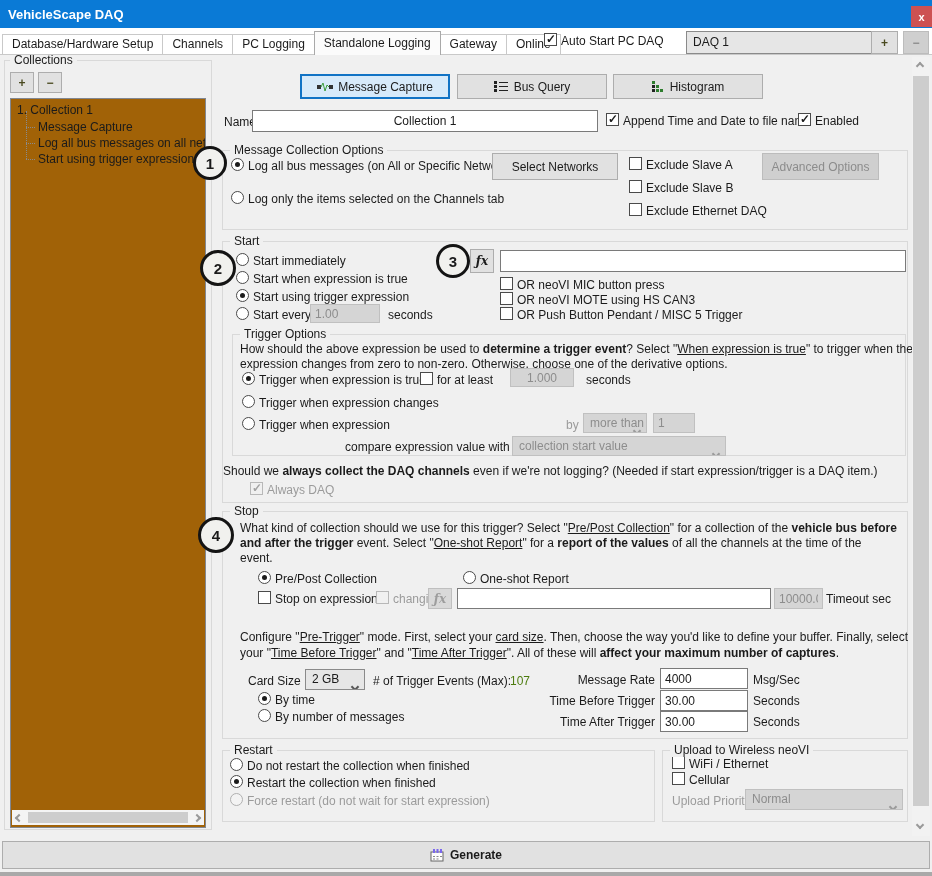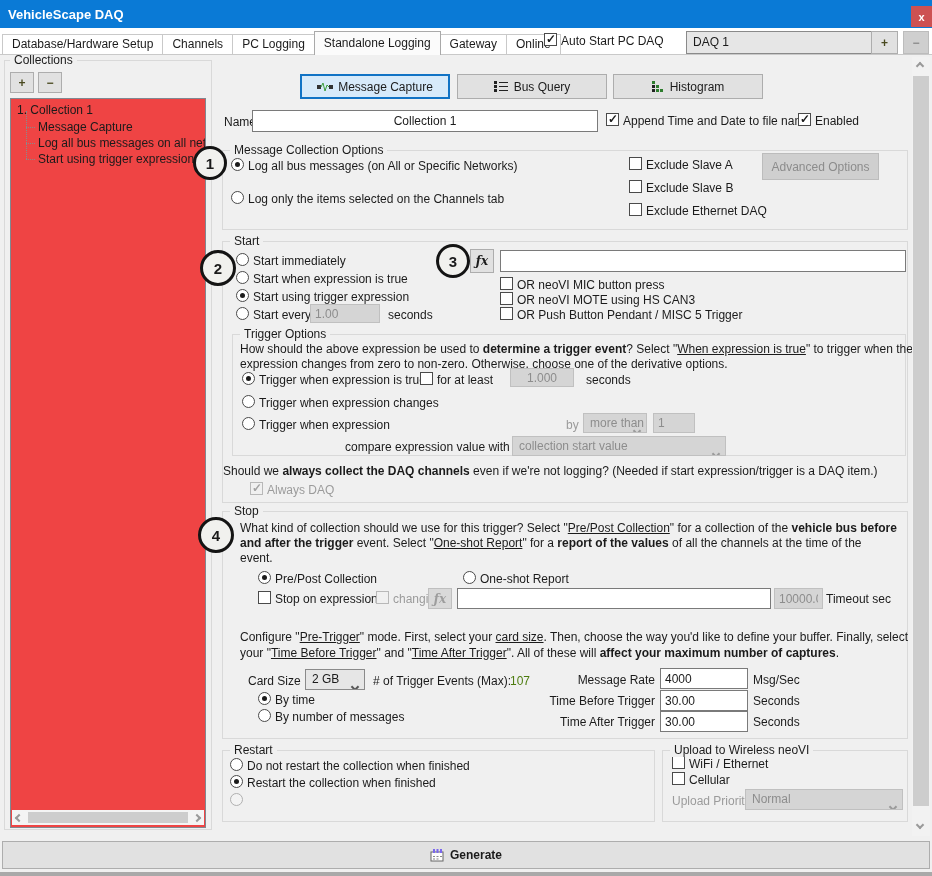--- a/index.html
+++ b/index.html
@@ -46,7 +46,7 @@
 .tab{border:1px solid #c9c9c9;border-bottom:none;background:#fff;height:20px;line-height:19px;padding:0 9px;margin-right:-1px;white-space:nowrap}
 .tab.active{height:24px;line-height:23px;background:#fbfbfb;border-color:#a9a9a9;margin-bottom:-1px;z-index:2;position:relative}
 
-.tree{position:absolute;left:10px;top:98px;width:196px;height:730px;background:#ef4444;border:1px solid #828790;overflow:hidden;z-index:2}
+.tree{position:absolute;left:10px;top:98px;width:196px;height:730px;background:#a16207;border:1px solid #828790;overflow:hidden;z-index:2}
 .tree-root{padding:4px 0 2px 6px;white-space:nowrap}
 .tree-kids{margin-left:13px}
 .tree-child{position:relative;padding-left:14px;line-height:16px;white-space:nowrap}

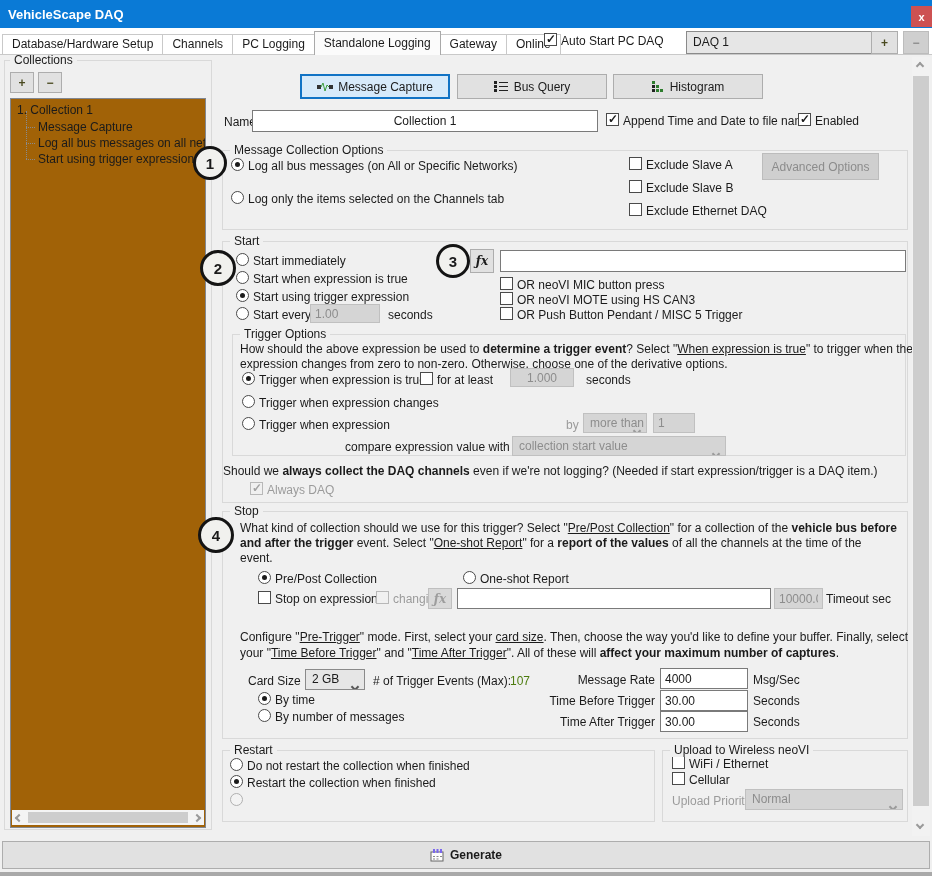--- a/index.html
+++ b/index.html
@@ -160,6 +160,9 @@
   <span class="gb-label" style="left:230px;top:144px">Message Collection Options</span>
   <span class="radio checked" style="left:231px;top:158px"></span>
   <span class="lbl" style="left:248px;top:159px">Log all bus messages (on All or Specific Networks)</span>
+  <div class="btn" style="left:492px;top:153px;width:126px;height:27px">
+      <span>Select Networks</span>
+    </div>
   <div class="btn dis" style="left:762px;top:153px;width:117px;height:27px">
       <span>Advanced Options</span>
     </div>

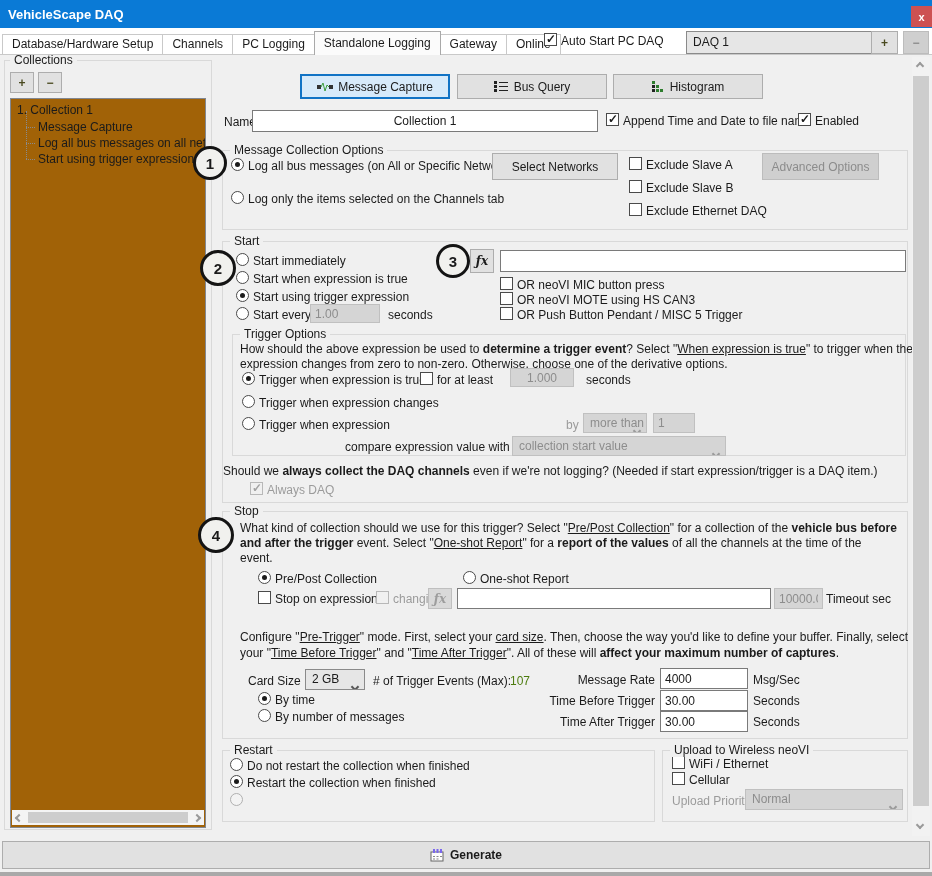--- a/index.html
+++ b/index.html
@@ -277,6 +277,7 @@
   <span class="radio checked" style="left:230px;top:775px"></span>
   <span class="lbl" style="left:247px;top:776px">Restart the collection when finished</span>
   <span class="radio dis" style="left:230px;top:793px"></span>
+  <span class="lbl gray" style="left:247px;top:794px">Force restart (do not wait for start expression)</span>
 
   <div class="gb" style="left:662px;top:750px;width:246px;height:72px"></div>
   <span class="gb-label" style="left:670px;top:744px">Upload to Wireless neoVI</span>

